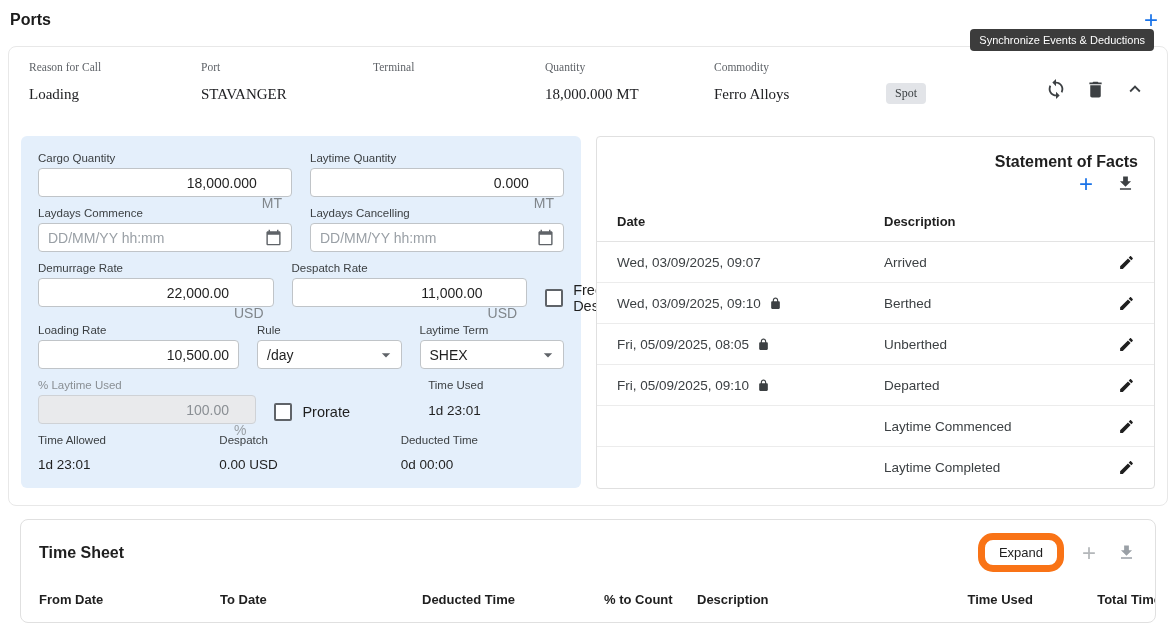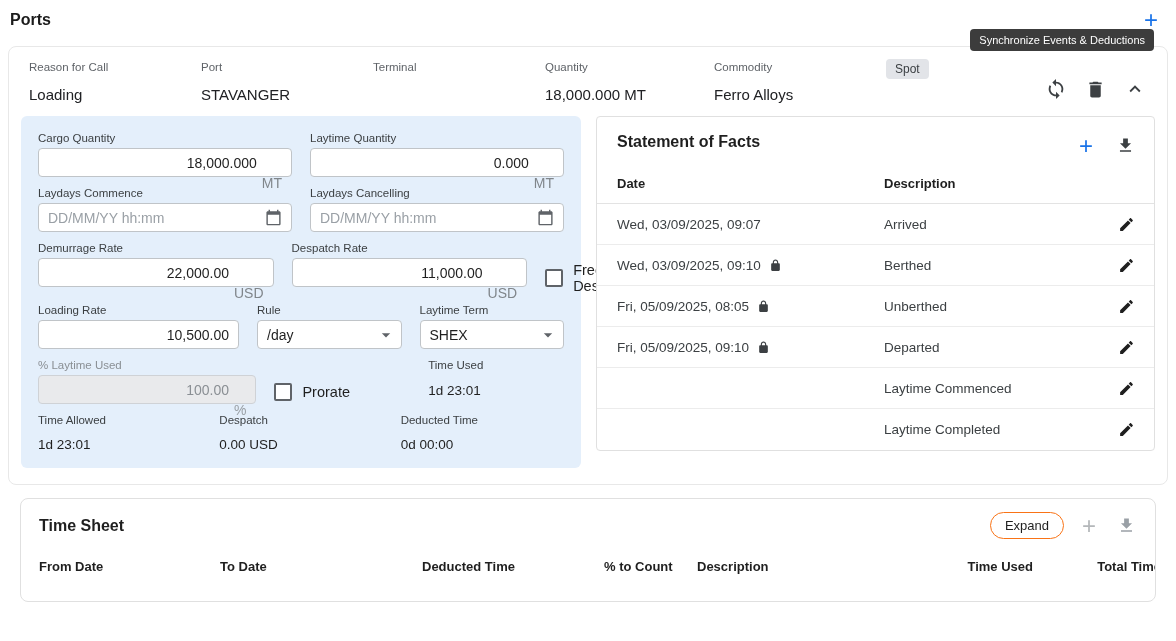--- a/index.html
+++ b/index.html
@@ -29,7 +29,7 @@
 
   
   .port-card { margin: 12px 8px 0; border: 1px solid #e8e8e8; border-radius: 8px; padding: 12px 12px 16px; background: #fff; }
-  .port-head { display: flex; align-items: flex-start; position: relative; padding: 2px 4px 0 8px; margin-bottom: 12px; }
+  .port-head { display: flex; align-items: flex-end; position: relative; padding: 2px 4px 0 8px; margin-bottom: 32px; font-family: Liberation Serif, serif; }
   .hfield { width: 172px; }
   .hlabel { font-size: 11.5px; color: #5f6368; }
   .hvalue { font-size: 15px; color: #202124; margin-top: 13px; min-height: 18px; }

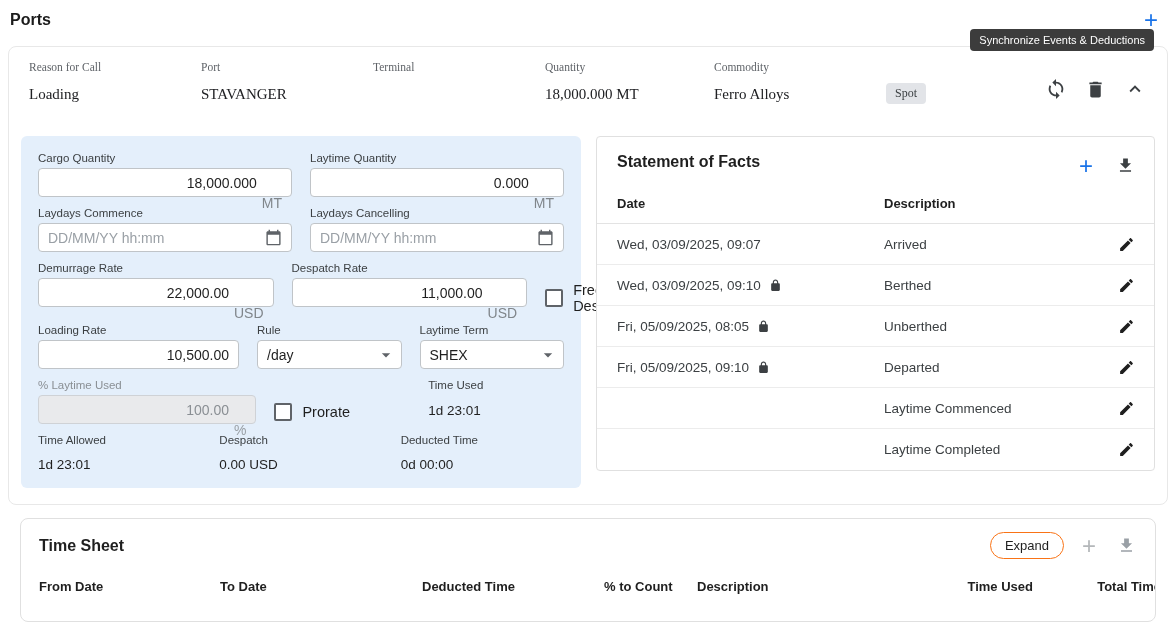--- a/index.html
+++ b/index.html
@@ -66,7 +66,7 @@
 
   
   .sof-panel { flex: 1; border: 1px solid #e0e0e0; border-radius: 4px; background: #fff; }
-  .sof-head { display: flex; align-items: flex-start; justify-content: space-between; padding: 16px 16px 6px 20px; }
+  .sof-head { display: flex; align-items: flex-end; justify-content: space-between; padding: 16px 16px 6px 20px; flex-direction: column; }
   .sof-title { font-size: 16px; font-weight: 700; color: #1f1f1f; }
   .sof-actions { display: flex; align-items: center; gap: 18px; }
   .sof-thead, .sof-row { display: grid; grid-template-columns: 267px 1fr 34px; padding: 0 16px 0 20px; align-items: center; }

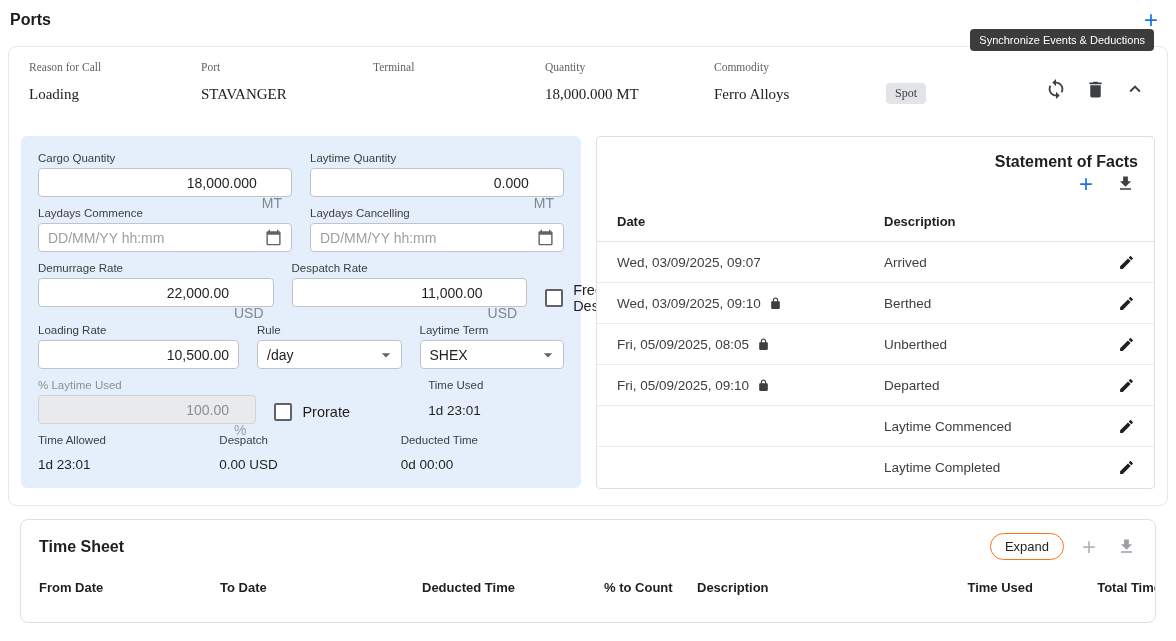--- a/index.html
+++ b/index.html
@@ -82,7 +82,7 @@
   .ts-head { display: flex; align-items: center; justify-content: space-between; padding: 13px 16px 4px 18px; }
   .ts-title { font-size: 16px; font-weight: 700; color: #1f1f1f; }
   .ts-actions { display: flex; align-items: center; gap: 16px; }
-  .expand-btn { border: 1px solid #f97316; background: #fff; border-radius: 15px; padding: 5px 14px; font-size: 13px; color: #1f1f1f; cursor: pointer; }
+  .expand-btn { border: 7px solid #f97316; background: #fff; border-radius: 15px; padding: 5px 14px; font-size: 13px; color: #1f1f1f; cursor: pointer; }
   .ts-cols { display: grid; grid-template-columns: 181px 202px 182px 93px 186px 150px 128px; padding: 16px 18px 8px; font-size: 13px; font-weight: 700; color: #1f1f1f; }
   .ts-cols .num { text-align: right; }
   .gray-icon { color: #9aa0a6; }

